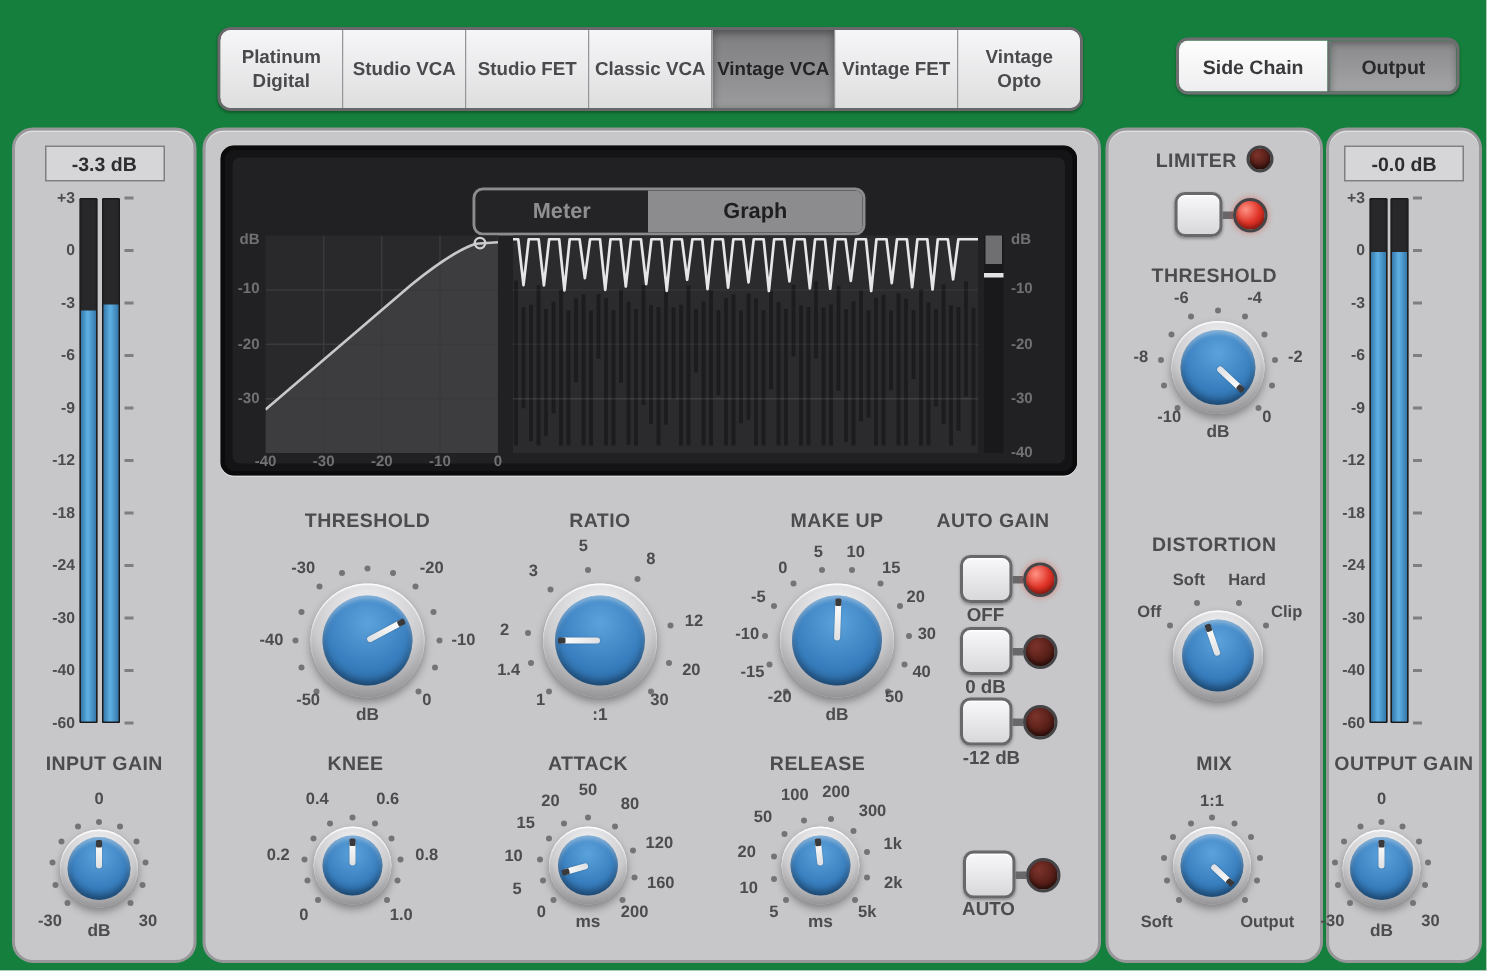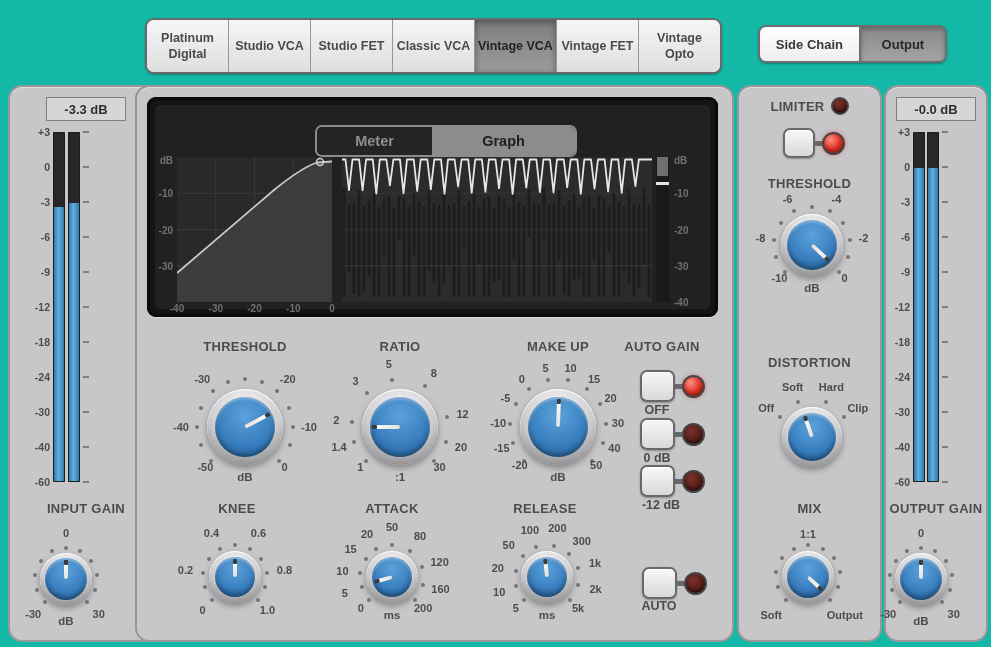--- a/index.html
+++ b/index.html
@@ -3,7 +3,7 @@
 <meta charset="utf-8">
 <style>
   html,body{margin:0;padding:0;}
-  #app{position:relative;width:991px;height:647px;background:#14b8a6;font-family:"Liberation Sans",sans-serif;overflow:hidden;}
+  #app{position:relative;width:991px;height:647px;background:#15803d;font-family:"Liberation Sans",sans-serif;overflow:hidden;}
 
   
   #model-tabs{position:absolute;left:145px;top:18px;width:573px;height:52px;display:flex;border:2px solid #69696b;border-radius:9px;overflow:hidden;background:#eee;box-shadow:0 1px 2px rgba(0,0,0,.3), inset 0 1px 0 rgba(255,255,255,.5);}

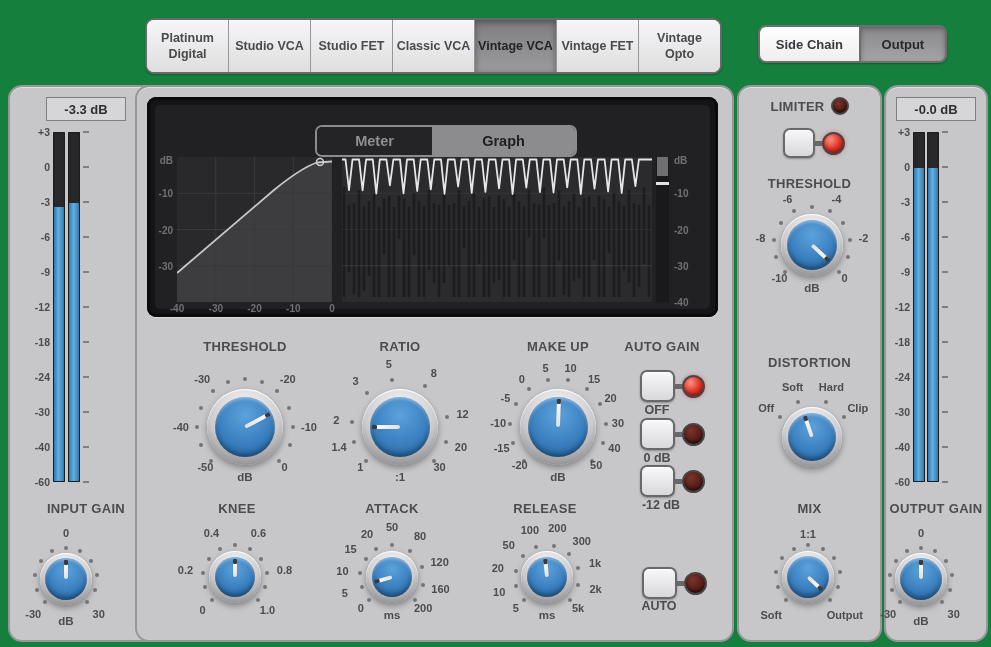--- a/index.html
+++ b/index.html
@@ -12,7 +12,7 @@
   .mtab.sel{background:linear-gradient(#7e7e80,#9b9b9d);color:#232325;box-shadow:inset 0 2px 6px rgba(0,0,0,.4);}
 
   
-  #view-toggle{position:absolute;left:758px;top:25px;width:185px;height:34px;display:flex;border:2px solid #6e6e70;border-radius:8px;overflow:hidden;font-weight:bold;font-size:13px;box-shadow:0 1px 2px rgba(0,0,0,.3);}
+  #view-toggle{position:absolute;left:784px;top:25px;width:185px;height:34px;display:flex;border:2px solid #6e6e70;border-radius:8px;overflow:hidden;font-weight:bold;font-size:13px;box-shadow:0 1px 2px rgba(0,0,0,.3);}
   #vt-side{flex:54;background:linear-gradient(#fefefe,#eeeef0);color:#39393b;border-right:2px solid #6e6e70;display:flex;align-items:center;justify-content:center;}
   #vt-out{flex:46;background:linear-gradient(#89898b,#a4a4a6);color:#29292b;display:flex;align-items:center;justify-content:center;box-shadow:inset 0 2px 5px rgba(0,0,0,.3);}
 

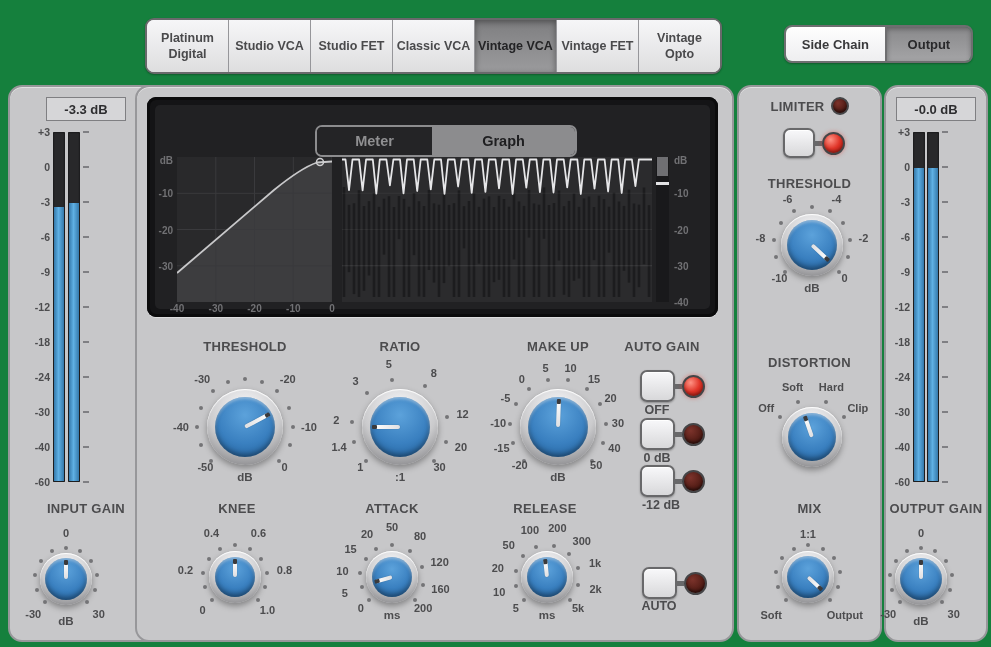--- a/index.html
+++ b/index.html
@@ -18,7 +18,7 @@
 
   
   .panel{position:absolute;border:2px solid #97979a;border-radius:14px;background:#c7c7c9;box-shadow:inset 0 1px 0 rgba(255,255,255,.45);}
-  #panel-left{left:8px;top:85px;width:119px;height:553px;padding-left:33px;}
+  #panel-left{left:8px;top:85px;width:119px;height:553px;}
   #panel-center{left:135px;top:85px;width:595px;height:553px;}
   #panel-right{left:737px;top:85px;width:141px;height:553px;}
   #panel-out{left:884px;top:85px;width:100px;height:553px;}

